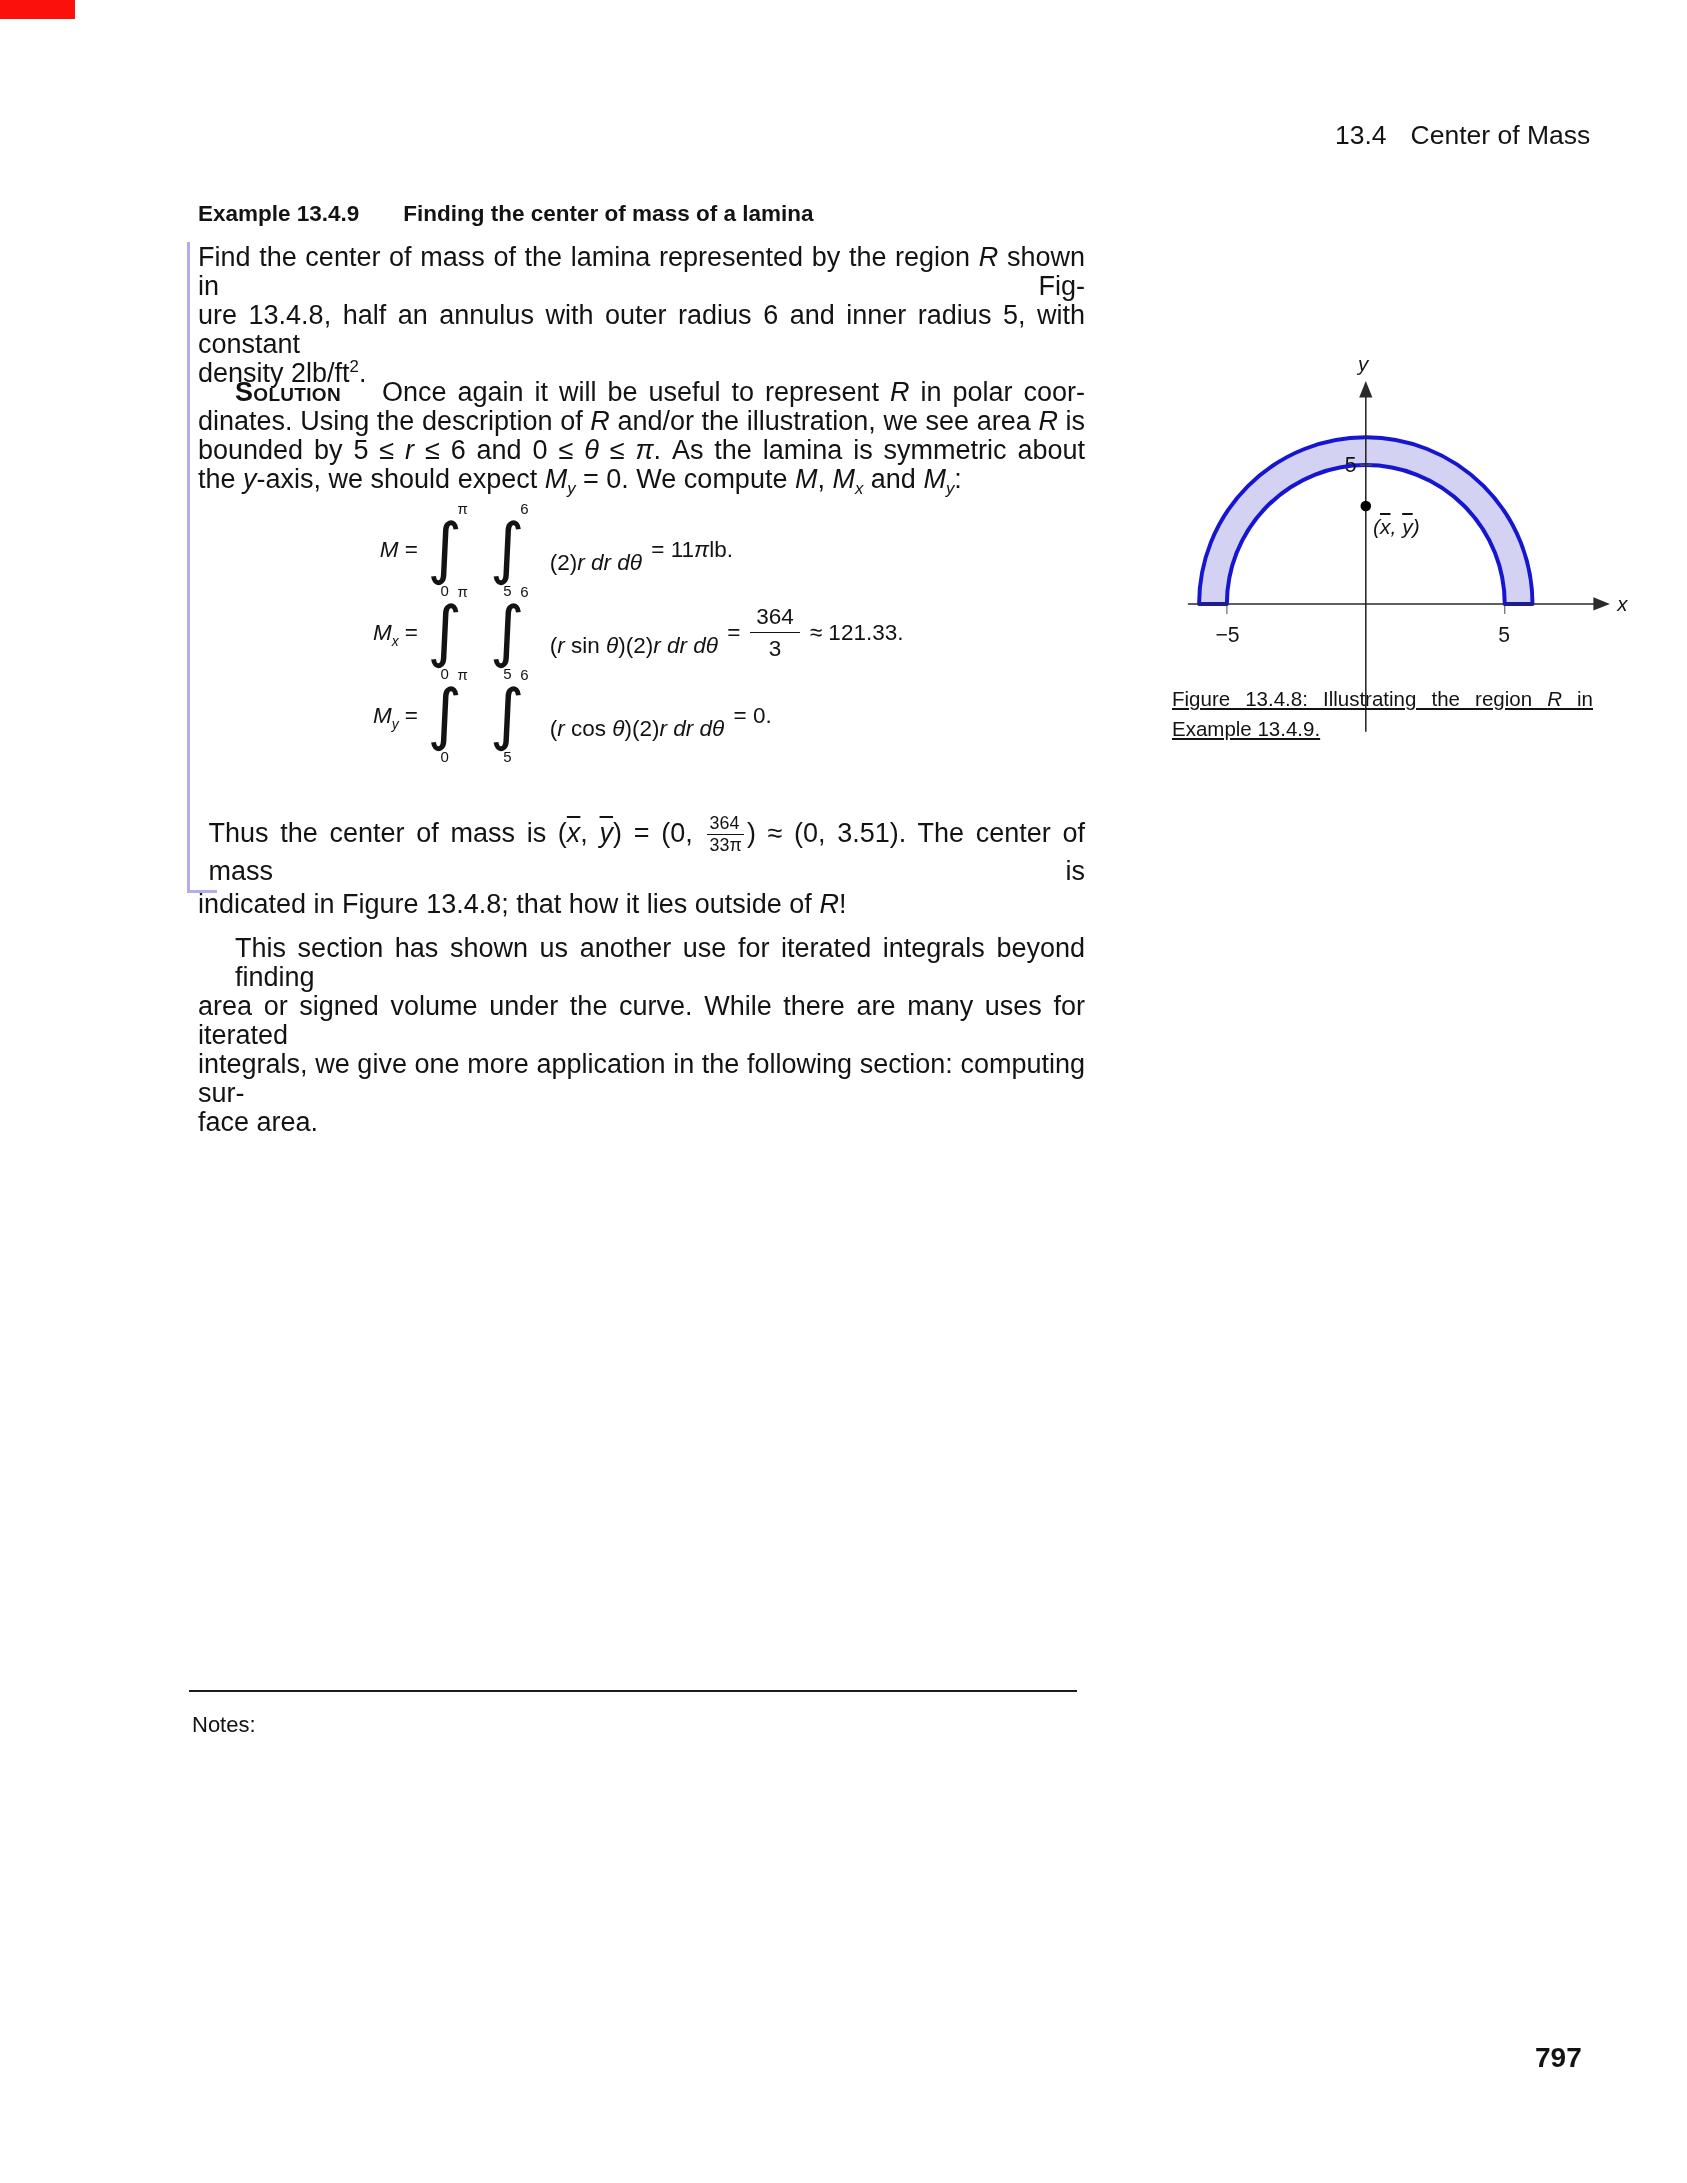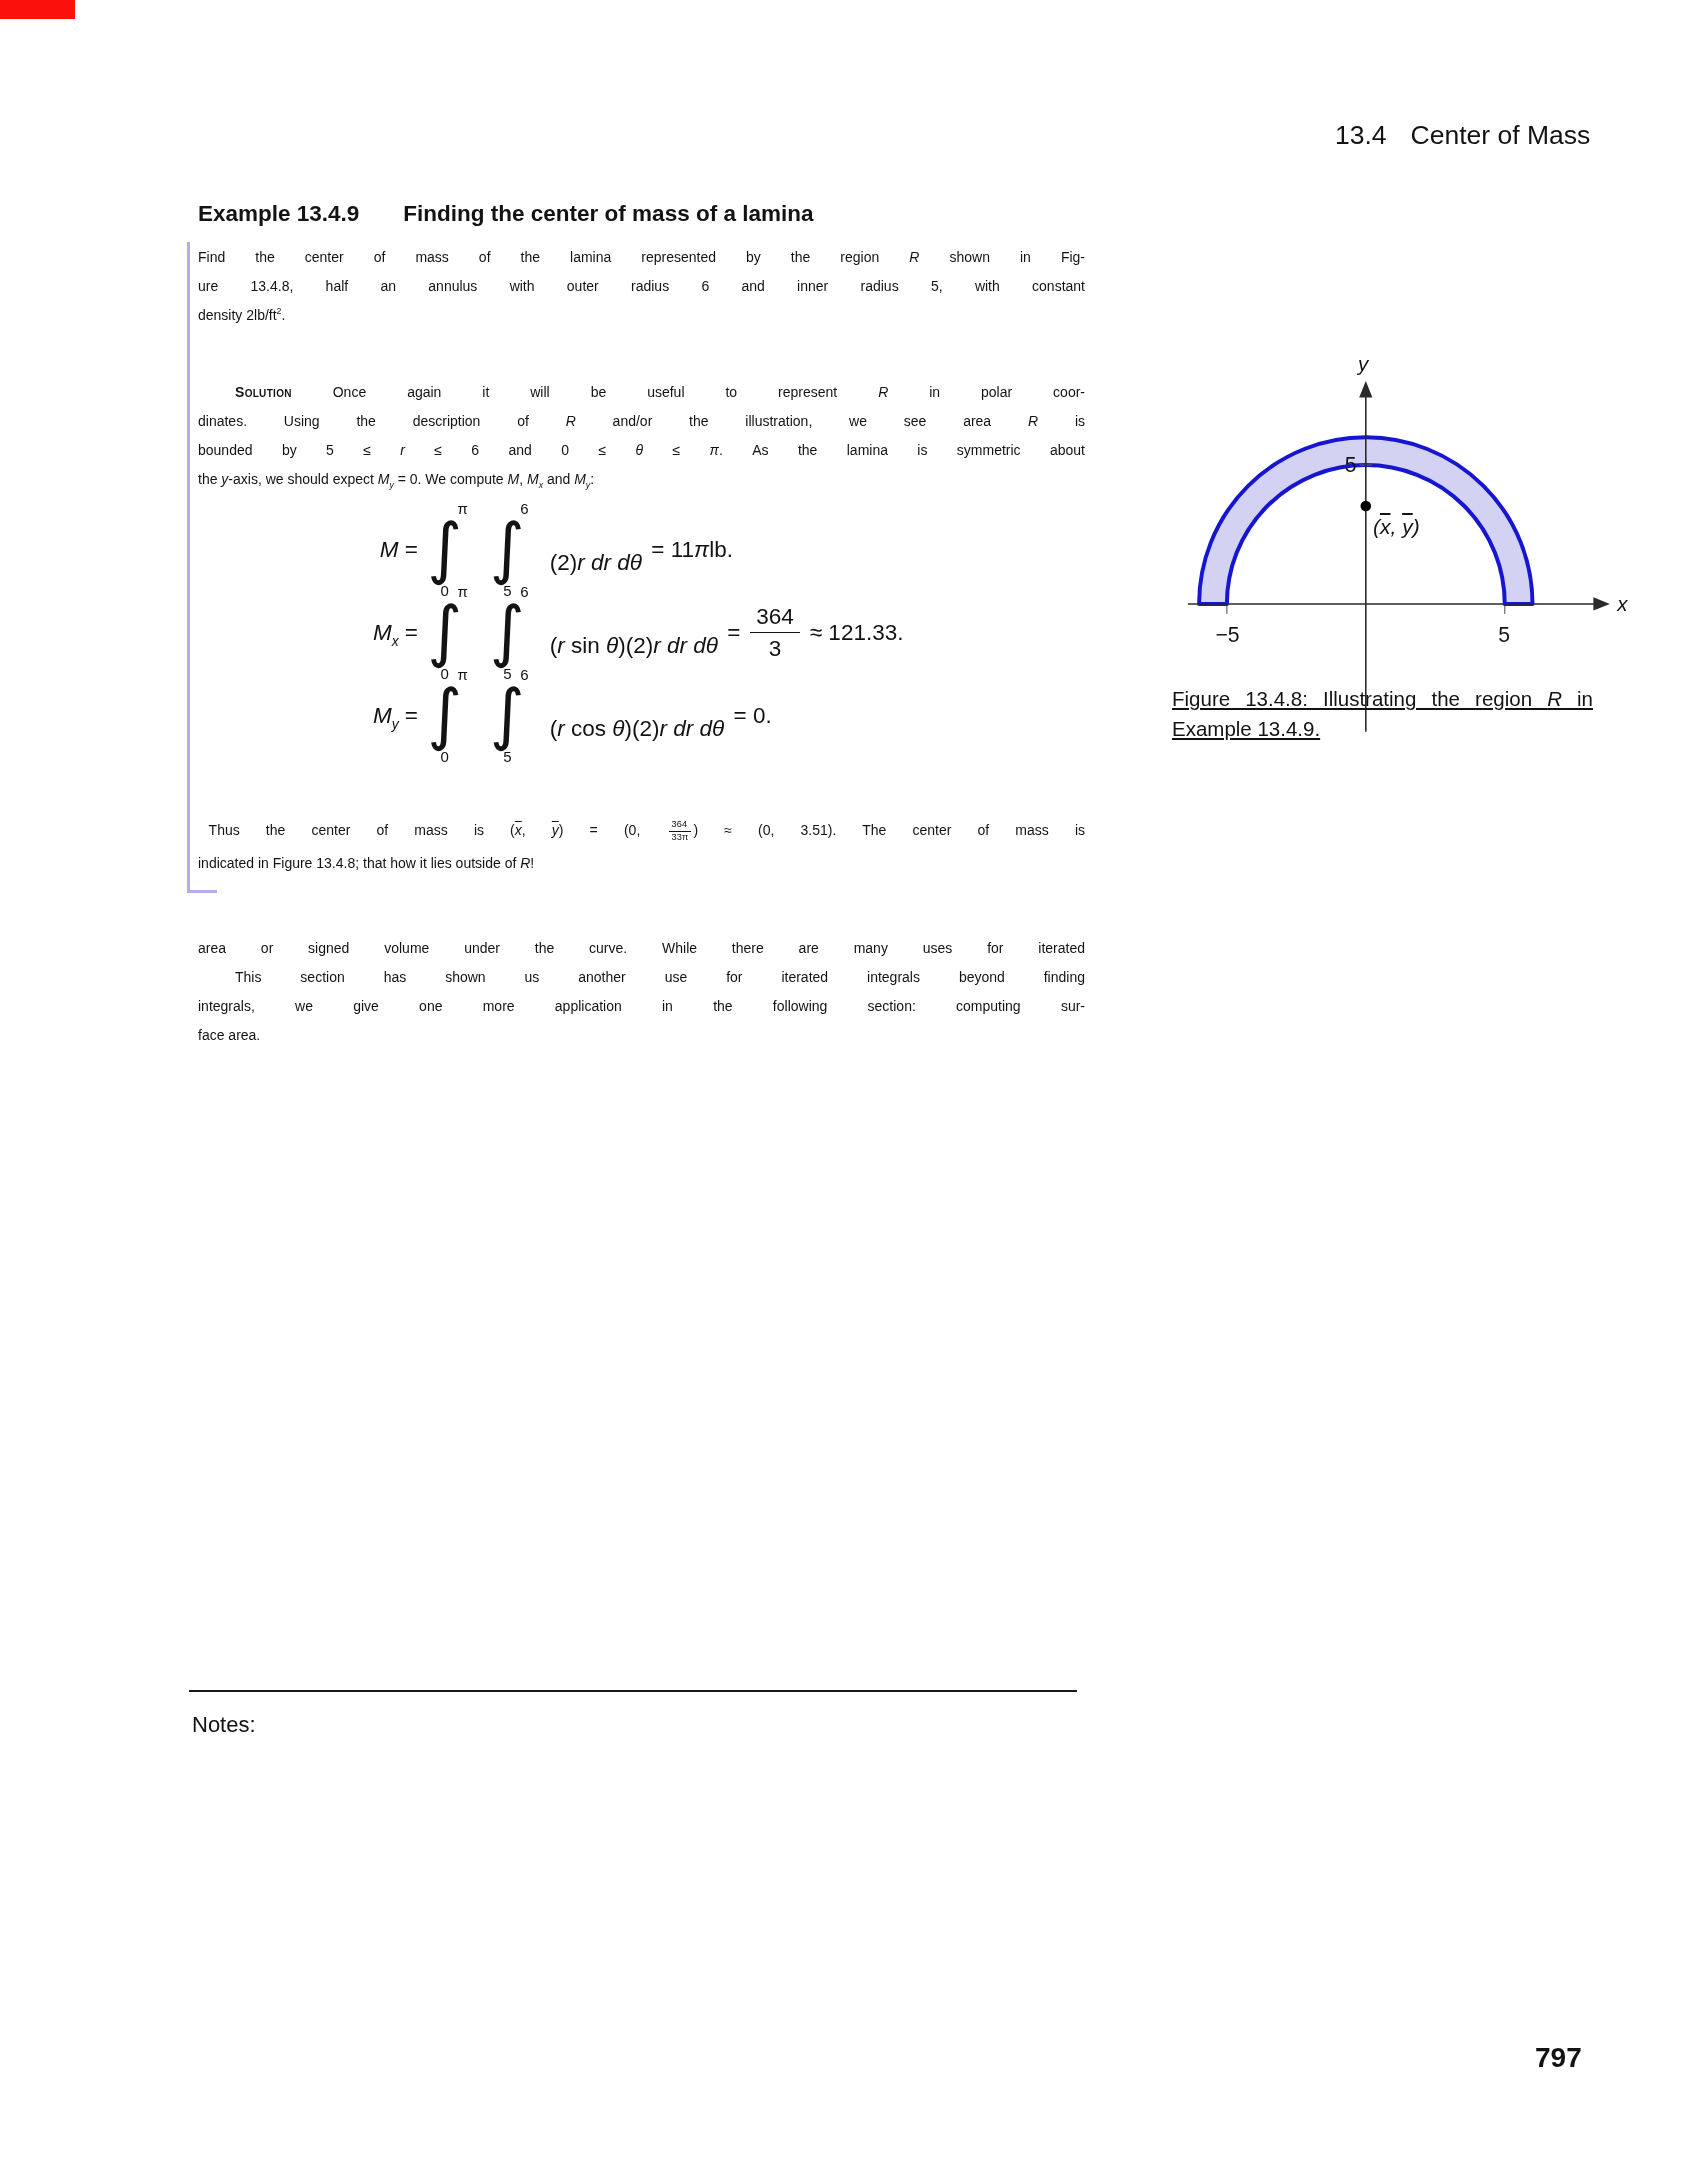--- a/index.html
+++ b/index.html
@@ -25,7 +25,7 @@
   #example-bar-foot{left:187px;top:890px;width:30px;height:3.3px;}
 
   
-  .para{font-size:14px;line-height:29px;width:887px;}
+  .para{font-size:27px;line-height:29px;width:887px;}
   .para .line{text-align:justify;text-align-last:justify;}
   .para .line.last{text-align-last:left;}
   .indent-lg{padding-left:37px;}

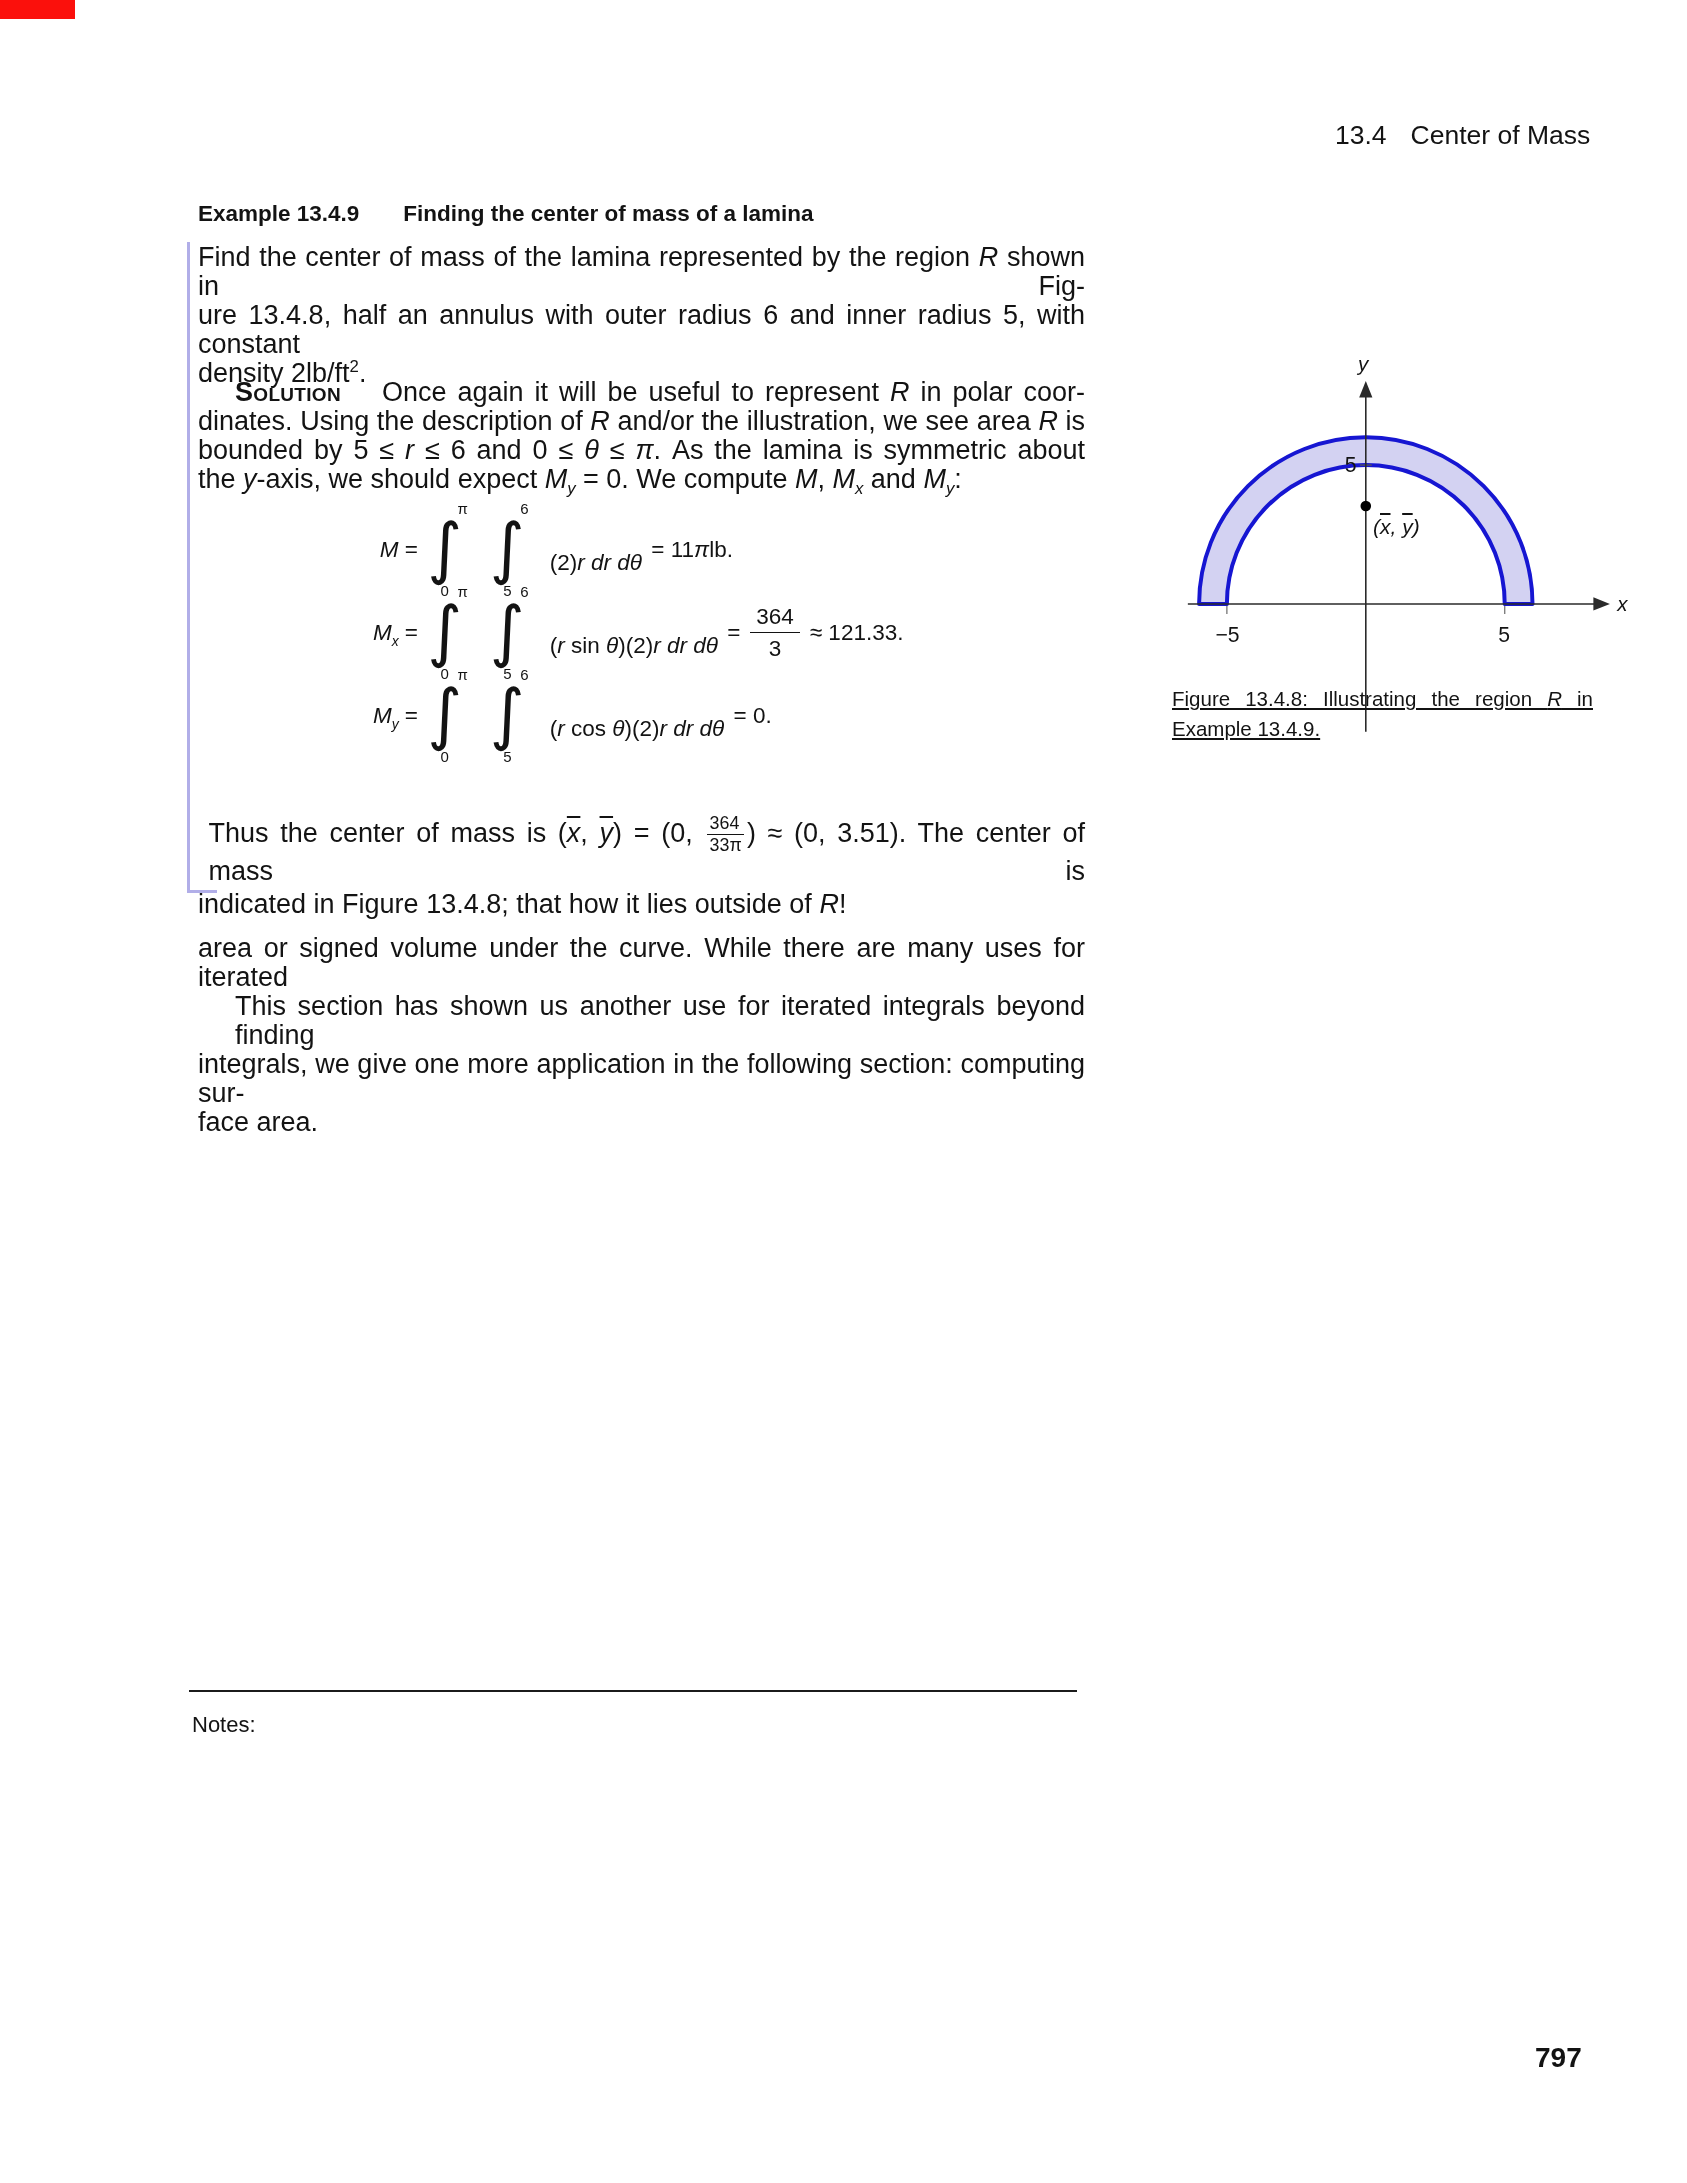--- a/index.html
+++ b/index.html
@@ -164,8 +164,8 @@
 </div>
 
 <div class="abs para" id="closing-para">
+  <div class="line indent-lg"><span class="sg-t">This section has shown us another use for iterated integrals beyond finding</span></div>
   <div class="line"><span class="sg-t">area or signed volume under the curve. While there are many uses for iterated</span></div>
-  <div class="line indent-lg"><span class="sg-t">This section has shown us another use for iterated integrals beyond finding</span></div>
   <div class="line"><span class="sg-t">integrals, we give one more application in the following section: computing sur-</span></div>
   <div class="line last"><span class="sg-t">face area.</span></div>
 </div>

